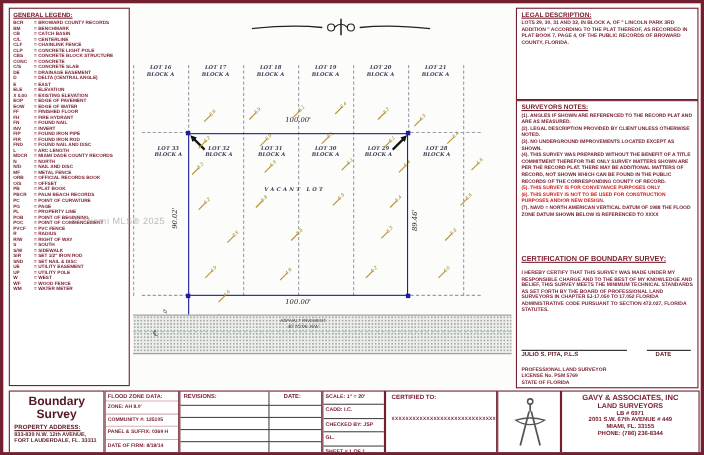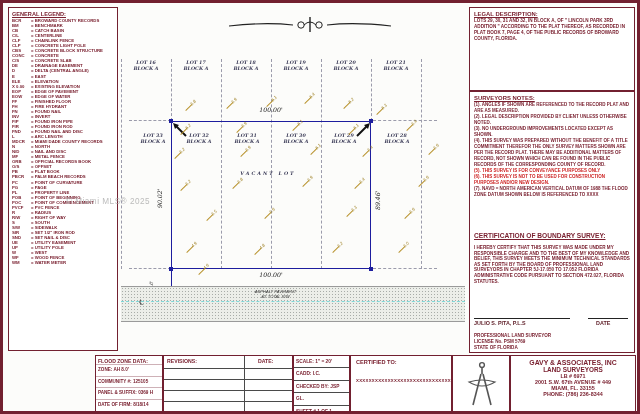--- a/index.html
+++ b/index.html
@@ -624,6 +624,12 @@
     <div class="abs maroon" style="left:4px;top:253px;font-size:4.6px;font-weight:bold;">STATE OF FLORIDA</div>
   </div>
 
+  <div class="bbox" style="left:5px;top:352px;width:87px;height:57px;">
+    <div class="bb-title">Boundary Survey</div>
+    <div class="bb-small" style="text-decoration:underline;font-size:5.5px;margin:3px 0 0 4px;">PROPERTY ADDRESS:</div>
+    <div class="bb-small" style="margin-left:4px;">833-839 N.W. 12th AVENUE,</div>
+    <div class="bb-small" style="margin-left:4px;">FORT LAUDERDALE, FL. 33311</div>
+  </div>
 
   <div class="bbox" style="left:92px;top:352px;width:68px;height:57px;overflow:hidden;">
     <div class="fl-head">FLOOD ZONE DATA:</div>

